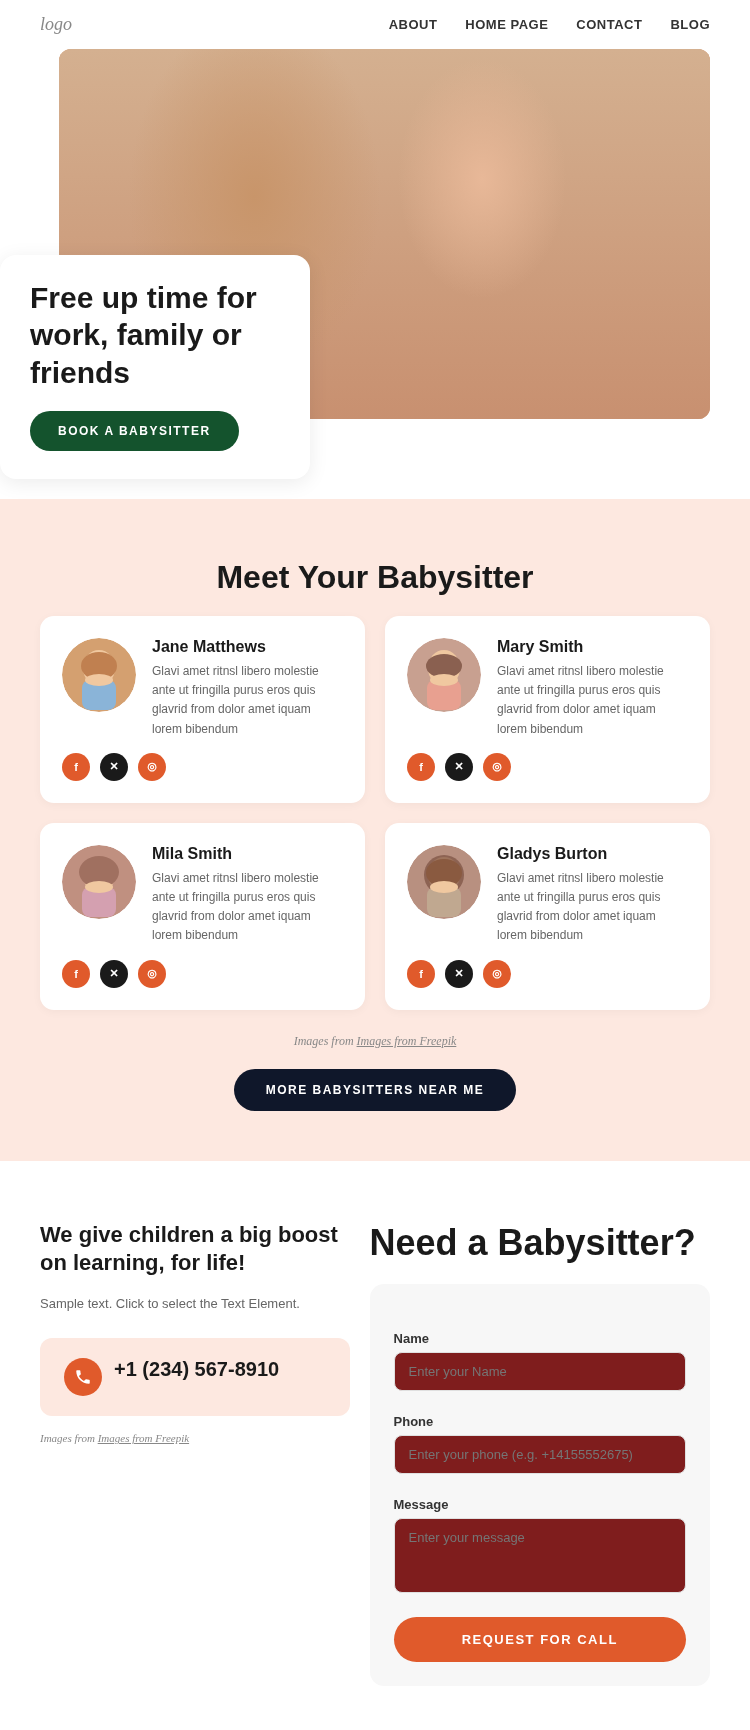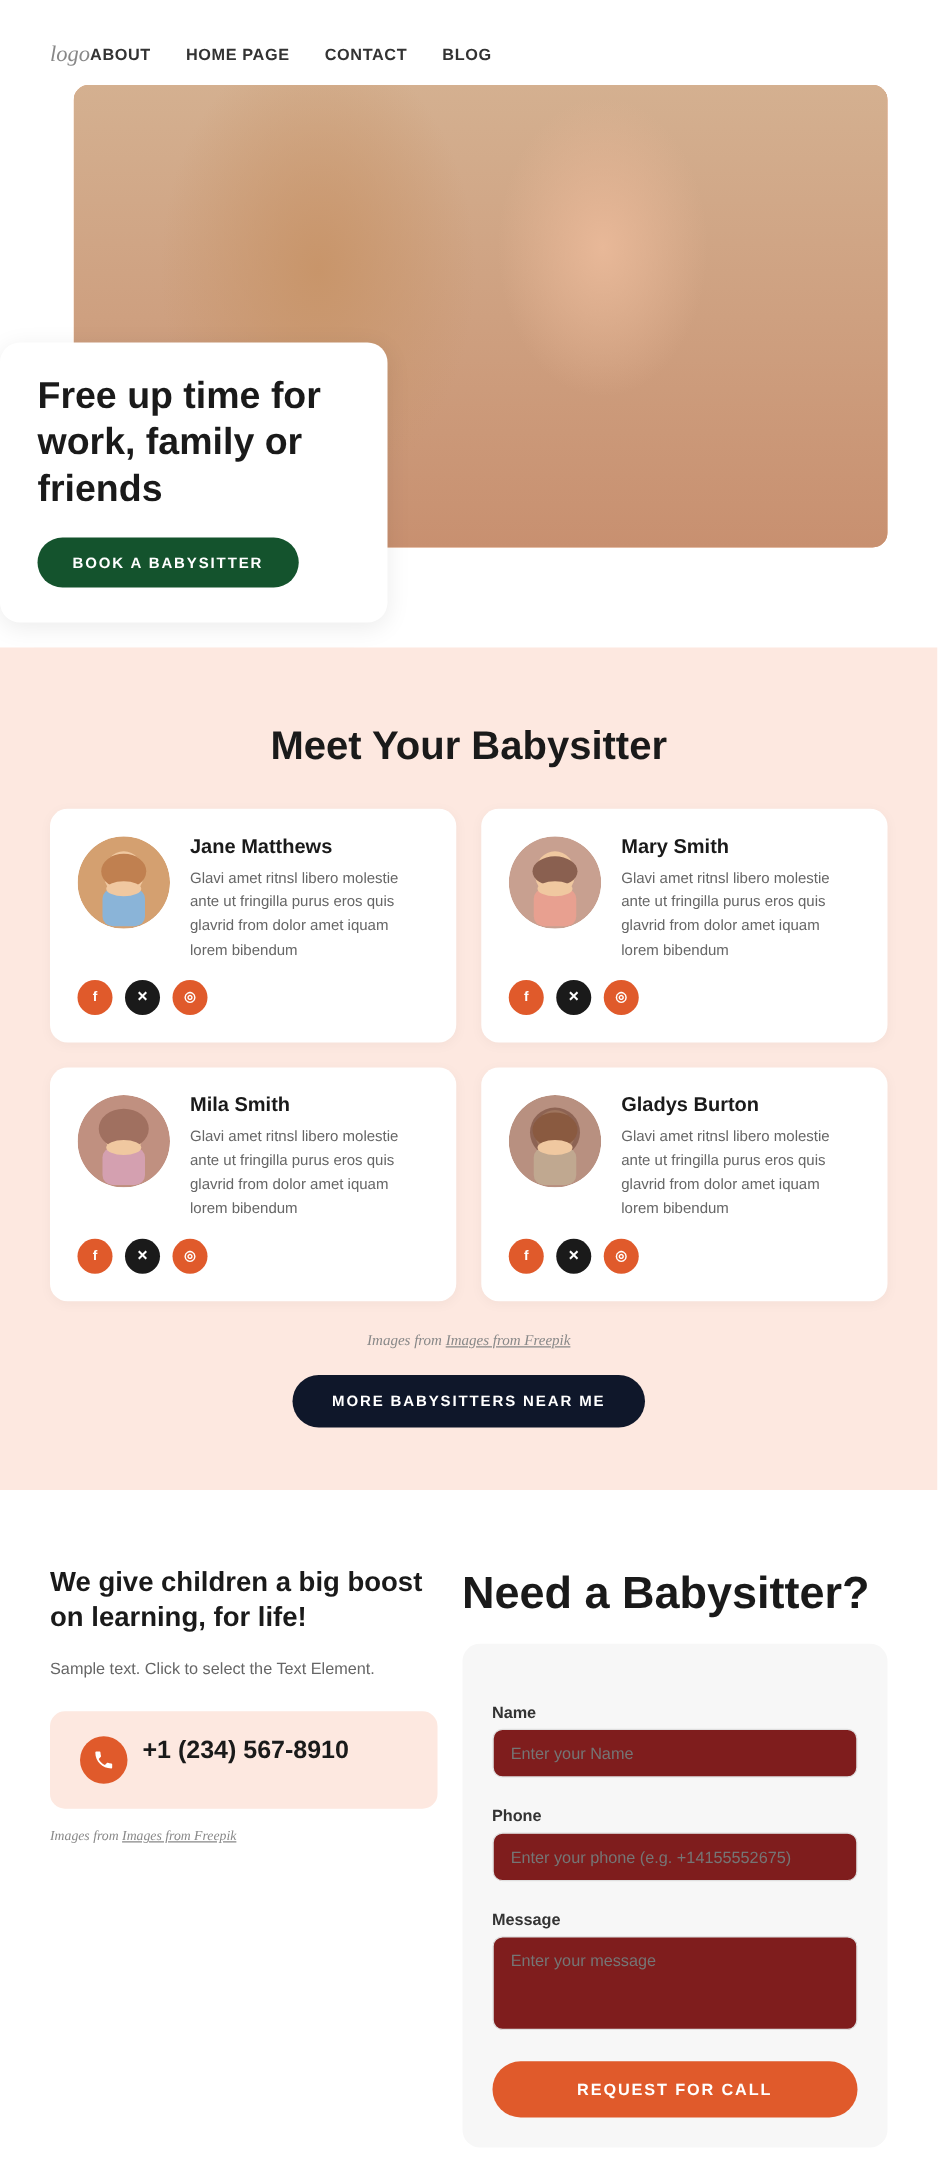--- a/index.html
+++ b/index.html
@@ -7,8 +7,8 @@
 
     
     nav {
-      display: flex; align-items: center; 
-      padding: 14px 40px; background: #fff; margin-top: 19px;
+      display: flex; align-items: center; justify-content: space-between;
+      padding: 14px 40px; background: #fff;
     }
     .nav-logo { font-size: 18px; color: #888; font-style: italic; }
     .nav-links { display: flex; gap: 28px; }

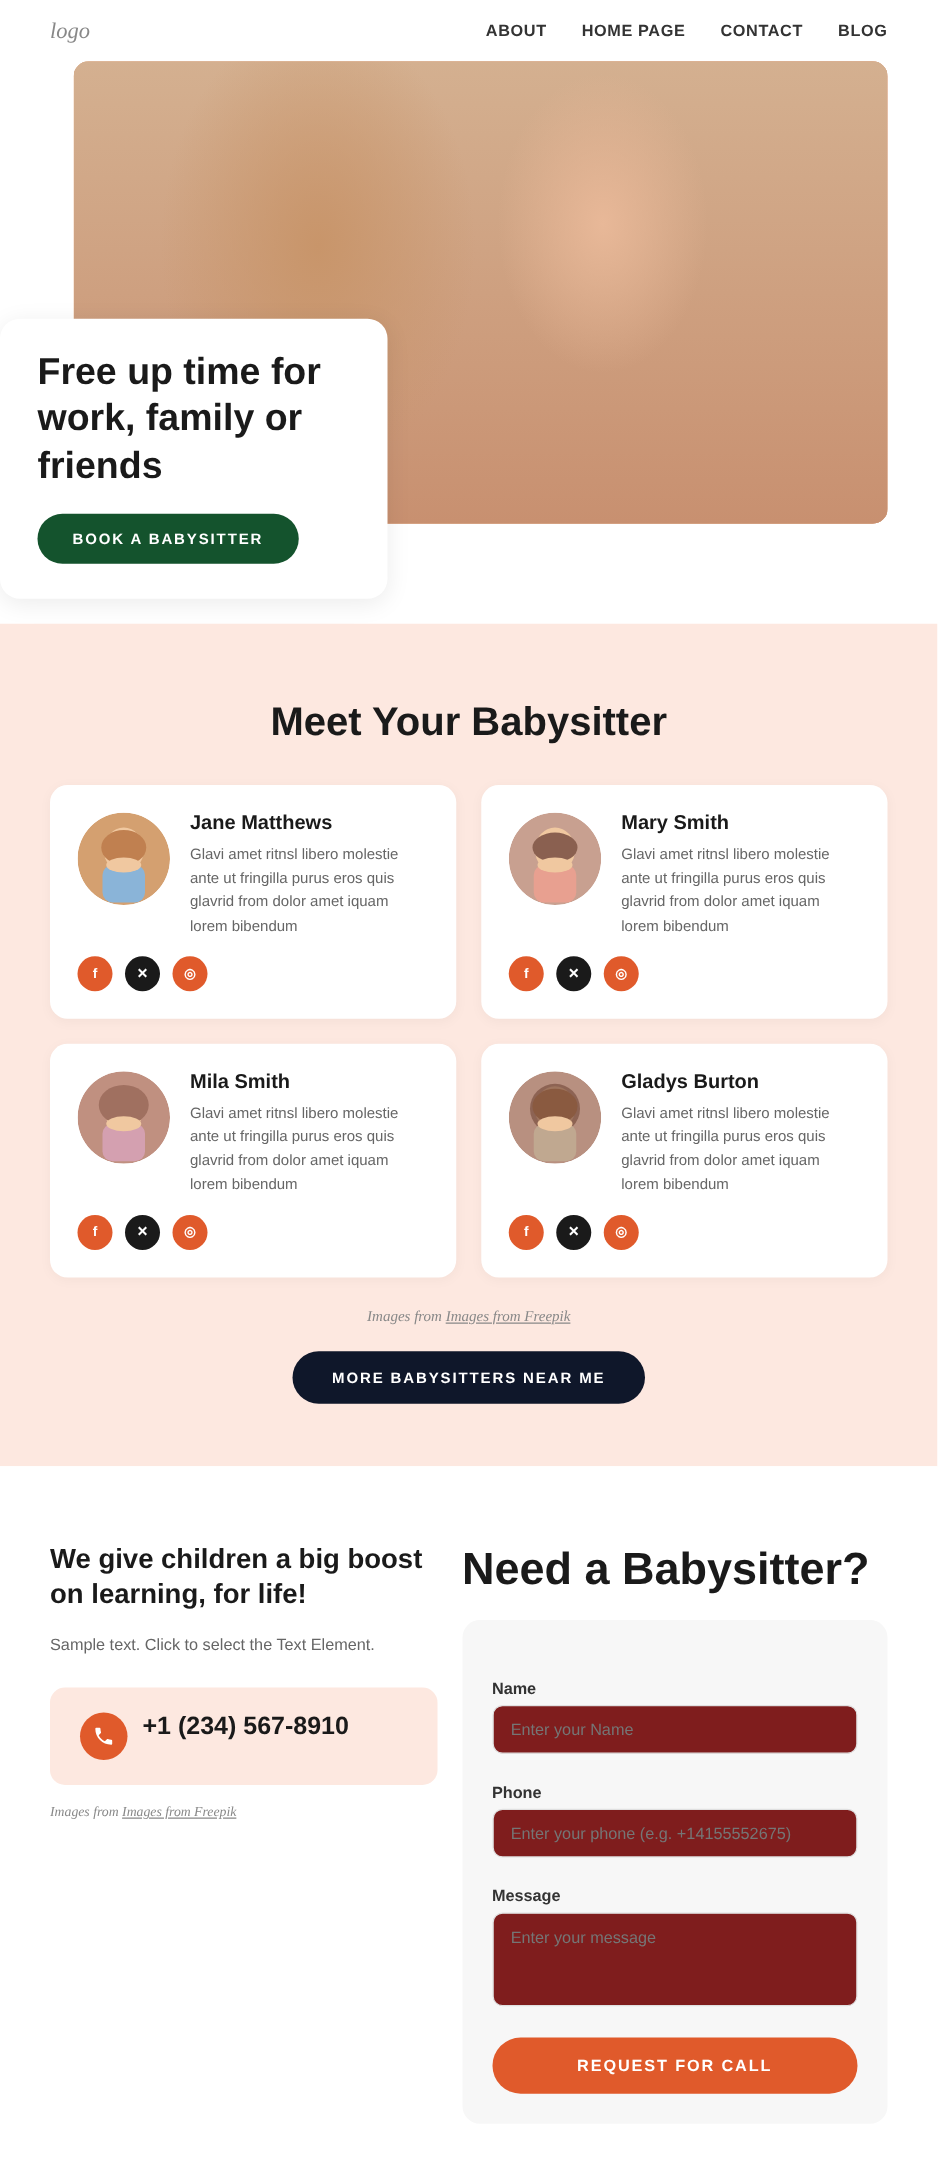--- a/index.html
+++ b/index.html
@@ -65,7 +65,7 @@
     }
     .meet-title {
       text-align: center; font-size: 32px; font-weight: 800;
-      color: #1a1a1a; margin-bottom: 32px;
+      color: #1a1a1a; margin-bottom: 20px;
       font-family: Arial, sans-serif;
     }
     .sitters-grid {

